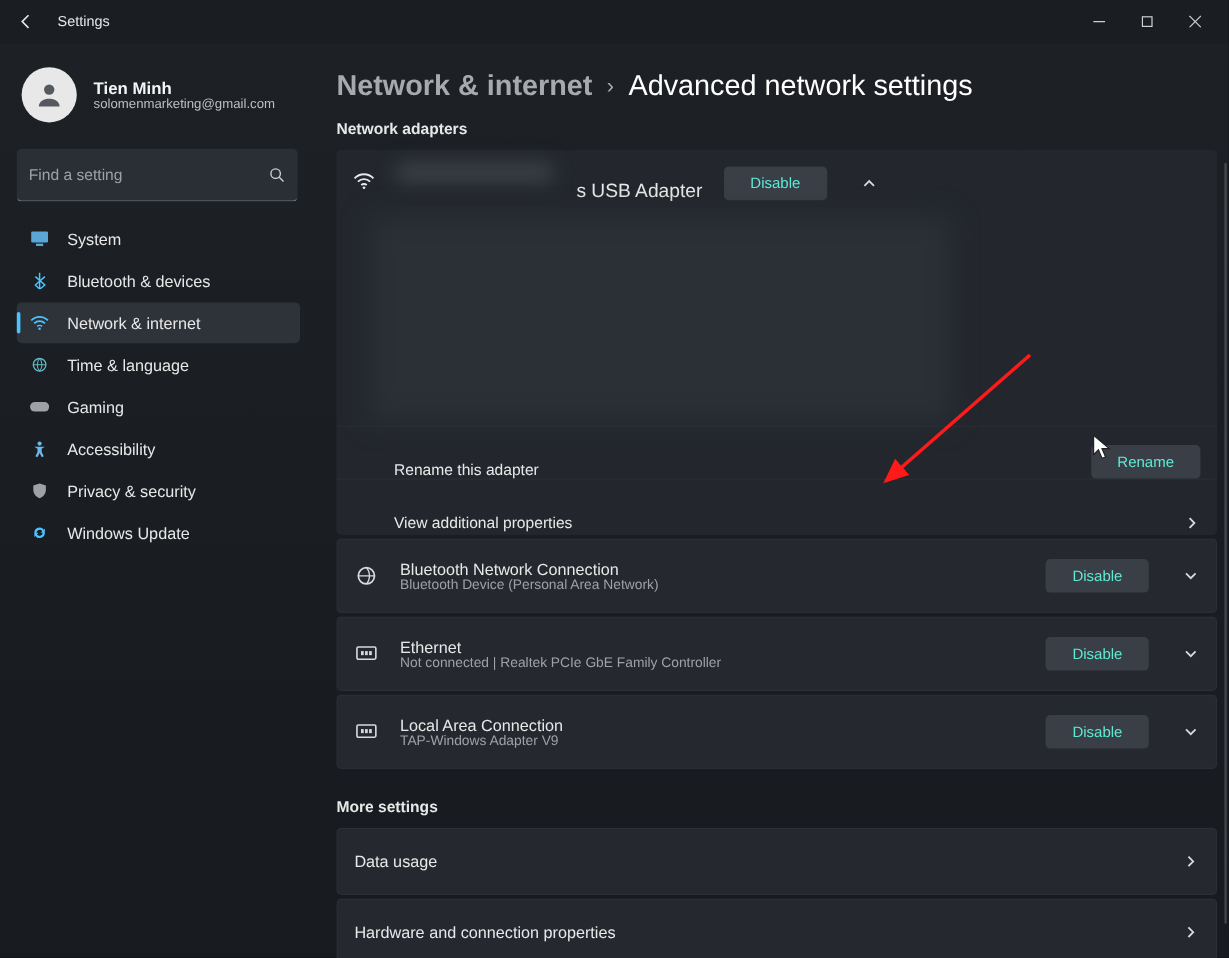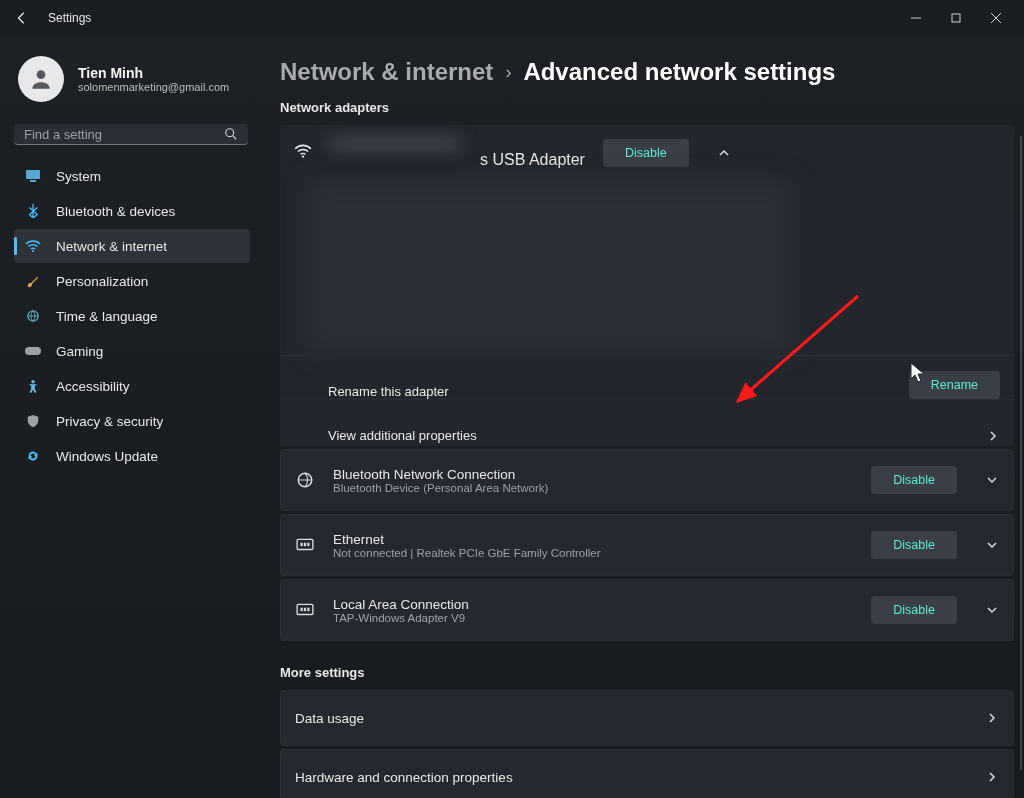--- a/index.html
+++ b/index.html
@@ -30,7 +30,7 @@
   .breadcrumb { display:flex; align-items:center; gap:12px; margin-bottom:14px; }
   .bc-parent { font-size:24px; color:#a7a9ad; font-weight:600; }
   .bc-chev { font-size:18px; color:#a7a9ad; }
-  .bc-current { font-size:24px; color:#fff; font-weight:700; }
+  .bc-current { font-size:24px; color:#fff; font-weight:400; }
   .section-label { font-size:13px; font-weight:600; color:#e8e8e8; margin:6px 0 10px 0; }
   .card { background:#25292f; border-radius:4px; display:flex; align-items:center; padding:0 14px; min-height:56px; gap:18px; margin-bottom:3px; border:1px solid rgba(255,255,255,0.03);}
   .card.tall { min-height:62px; }

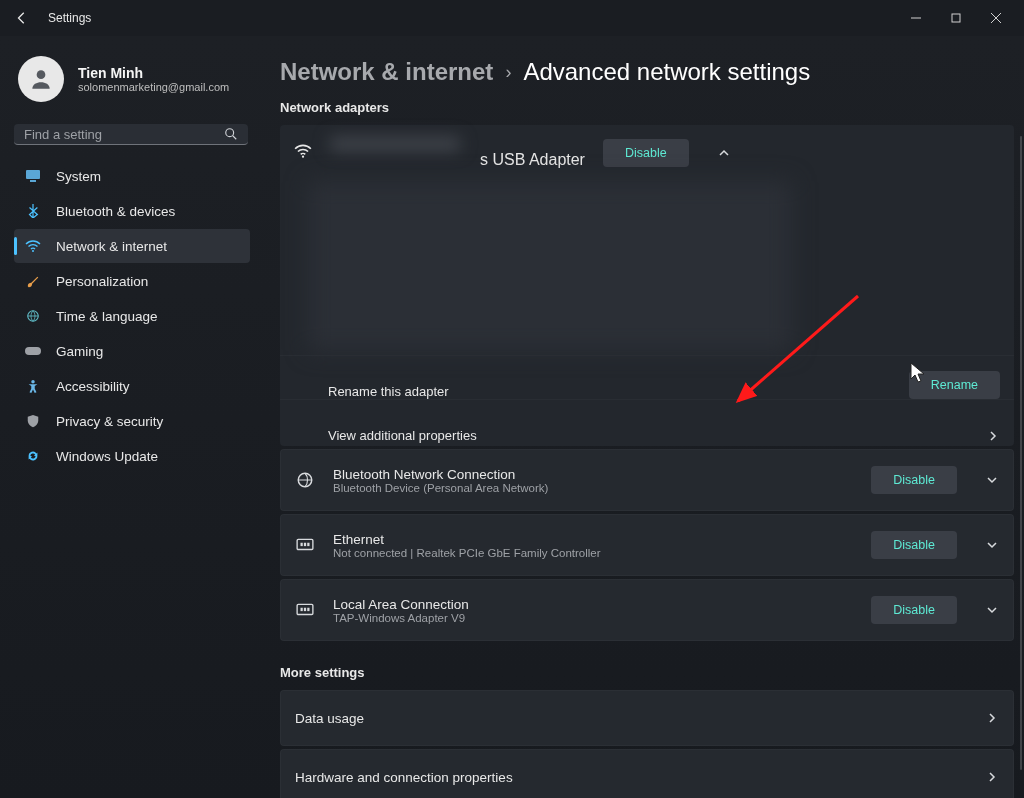--- a/index.html
+++ b/index.html
@@ -17,7 +17,7 @@
   .avatar svg { fill:#55595f; }
   .profile-name { font-size:14px; font-weight:600; color:#f5f5f5; }
   .profile-email { font-size:11px; color:#bfbfbf; }
-  .search { margin:6px 2px 12px 0; background:#2a2e35; border-radius:4px; height:21px; display:flex; align-items:center; padding:0 10px; border-bottom:1px solid #6f737a;}
+  .search { margin:6px 2px 12px 0; background:#2a2e35; border-radius:4px; height:44px; display:flex; align-items:center; padding:0 10px; border-bottom:1px solid #6f737a;}
   .search input { flex:1; background:transparent; border:none; color:#cdd0d4; font-size:13px; outline:none; }
   .search input::placeholder { color:#9ea1a6; }
   .search-icon { color:#cfd2d6; display:flex; }

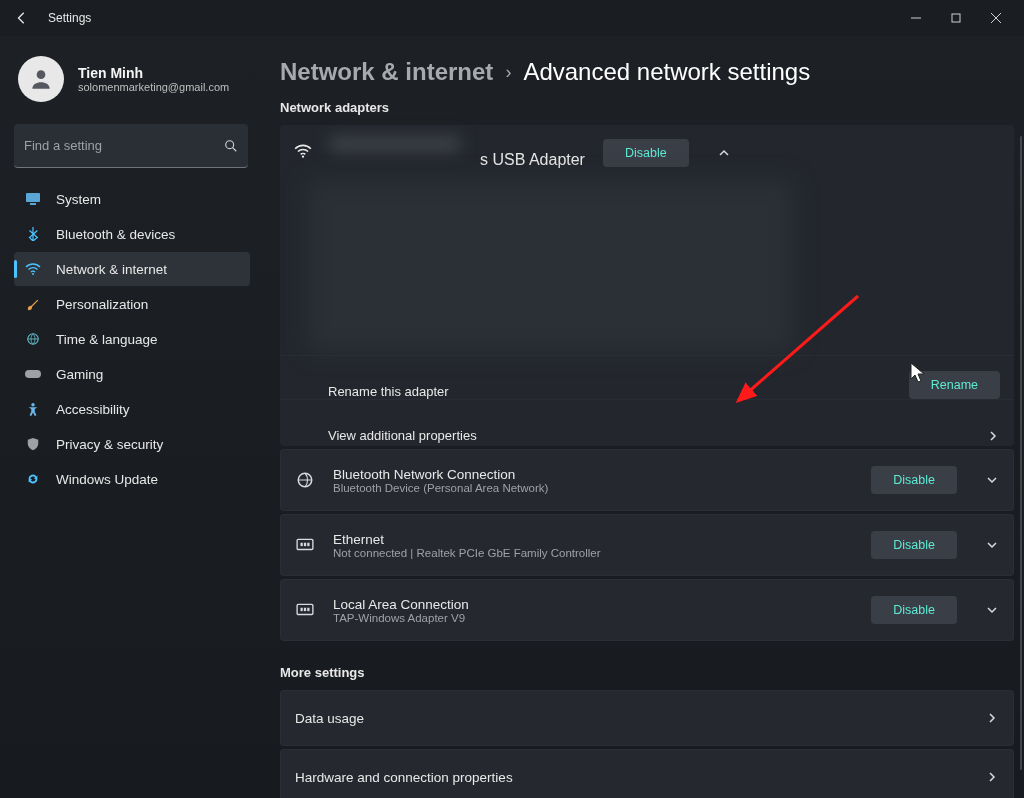--- a/index.html
+++ b/index.html
@@ -134,14 +134,6 @@
         <span>Network &amp; internet</span>
       </div>
       <div class="nav-item">
-        <span class="nav-icon" style="color:#e89e4a">
-          <svg width="14" height="14" viewBox="0 0 16 16">
-              <path d="M2 14c0-3 2-4 4-4l7-7 1 1-7 7c0 2-1 4-4 4l-1-1z" fill="currentColor"></path>
-            </svg>
-        </span>
-        <span>Personalization</span>
-      </div>
-      <div class="nav-item">
         <span class="nav-icon" style="color:#5fb9c4">
           <svg width="14" height="14" viewBox="0 0 16 16">
               <circle cx="8" cy="8" r="6" stroke="currentColor" fill="none" stroke-width="1.3"></circle>

